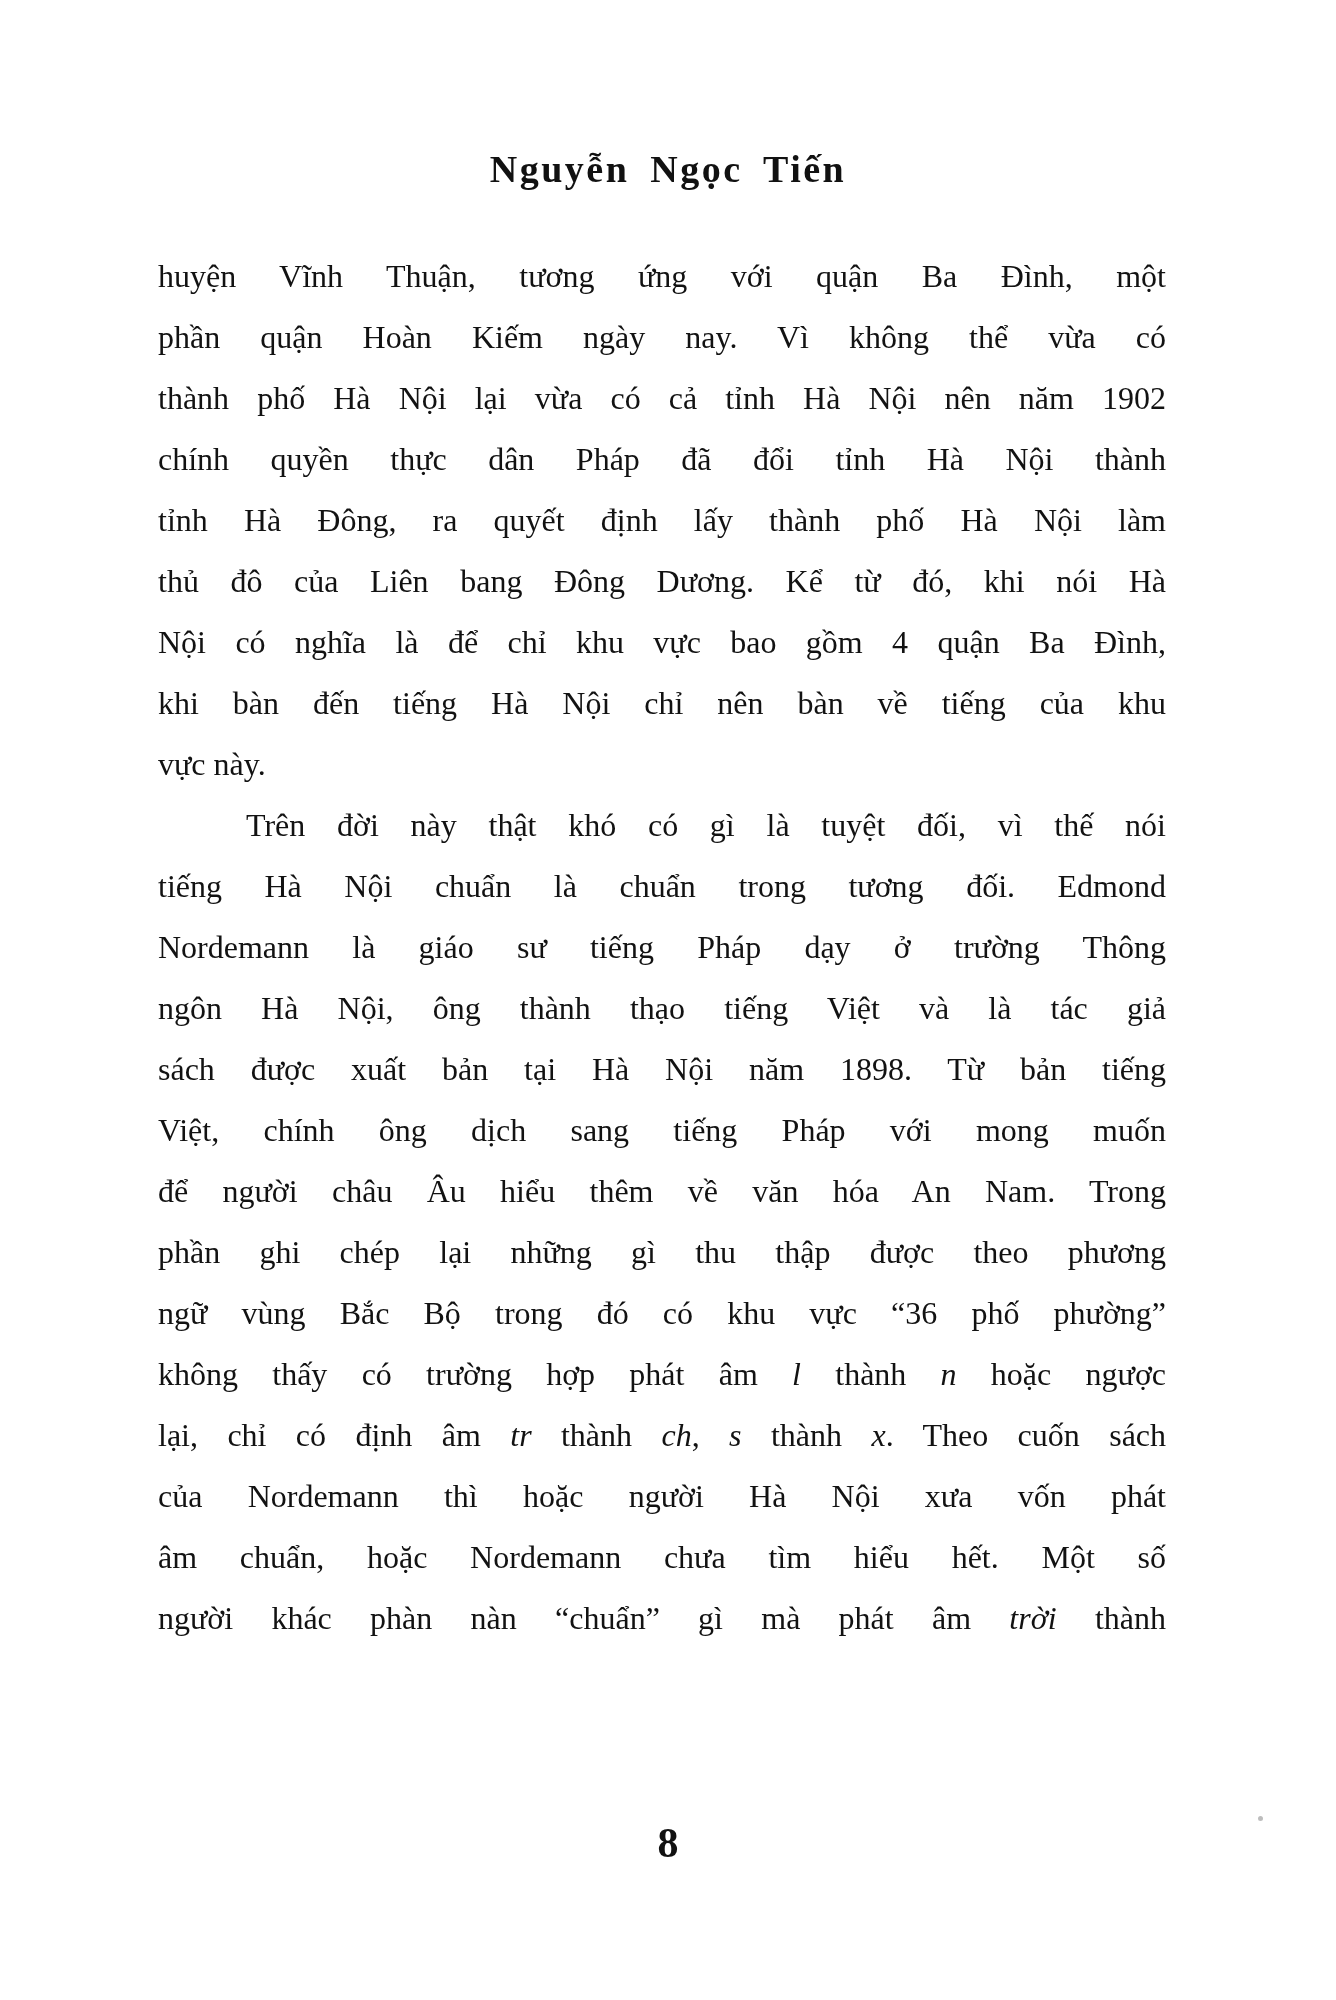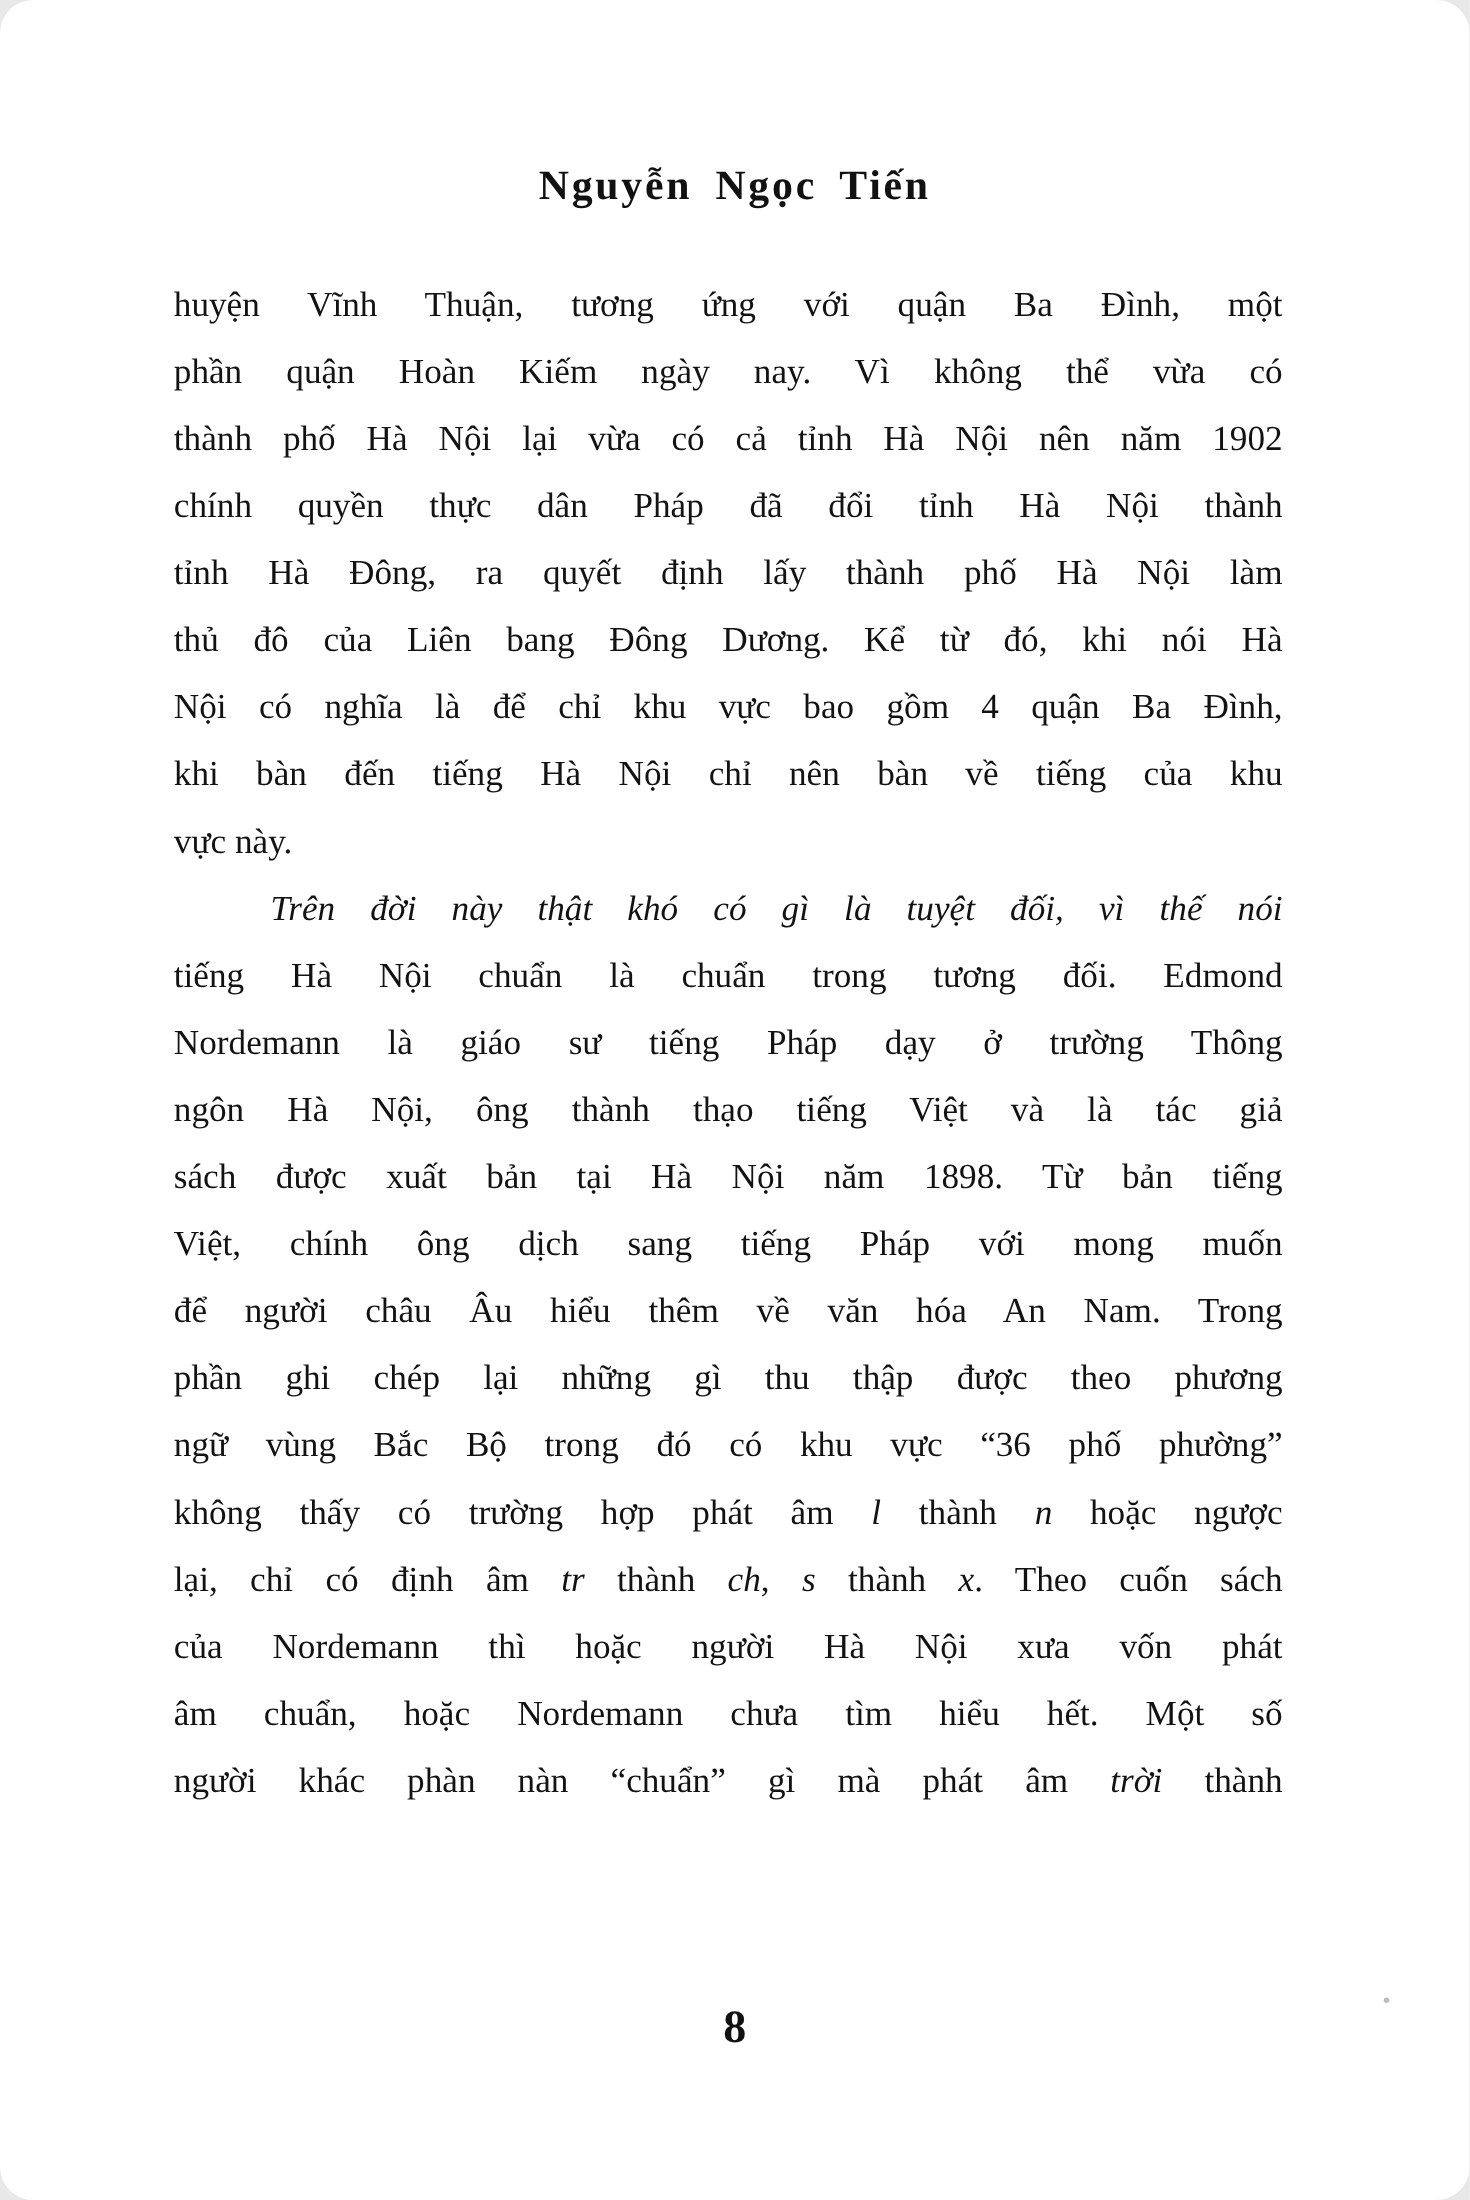--- a/index.html
+++ b/index.html
@@ -16,7 +16,6 @@
     color: #121212;
     font-family: "Liberation Serif", "DejaVu Serif", serif;
     overflow: hidden;
-    border-radius: 30px;
   }
   .running-header {
     position: absolute;

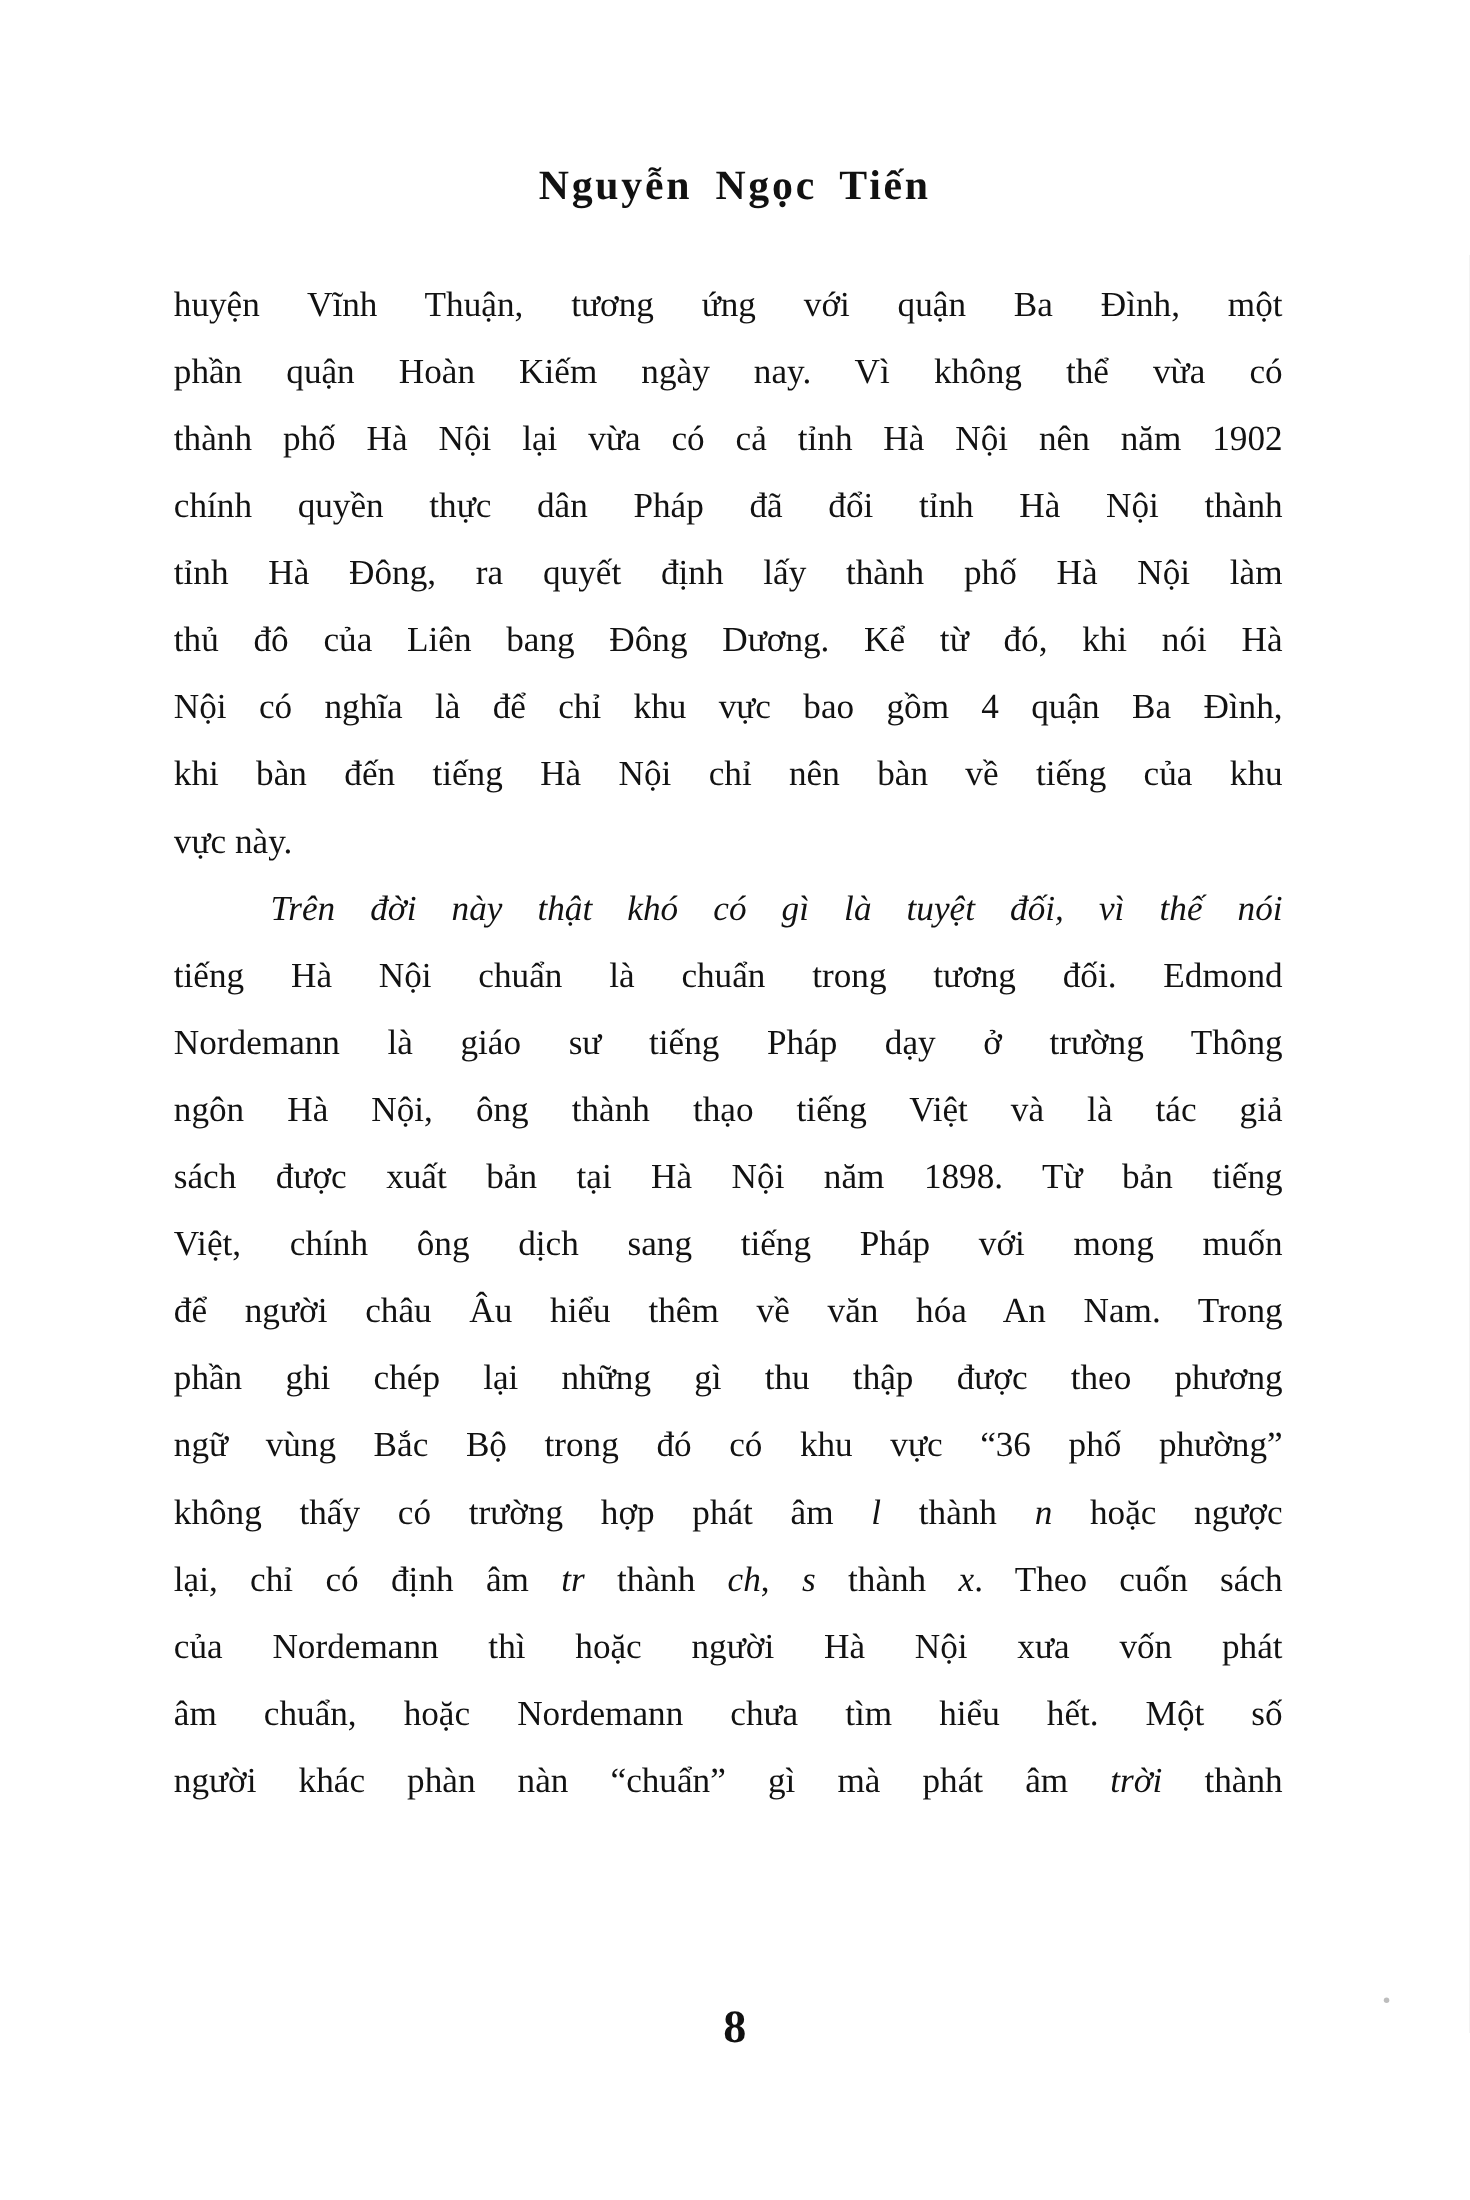--- a/index.html
+++ b/index.html
@@ -50,7 +50,6 @@
   }
   .line.indented {
     text-indent: 88px;
-    font-style: italic;
   }
   .it {
     font-style: italic;

